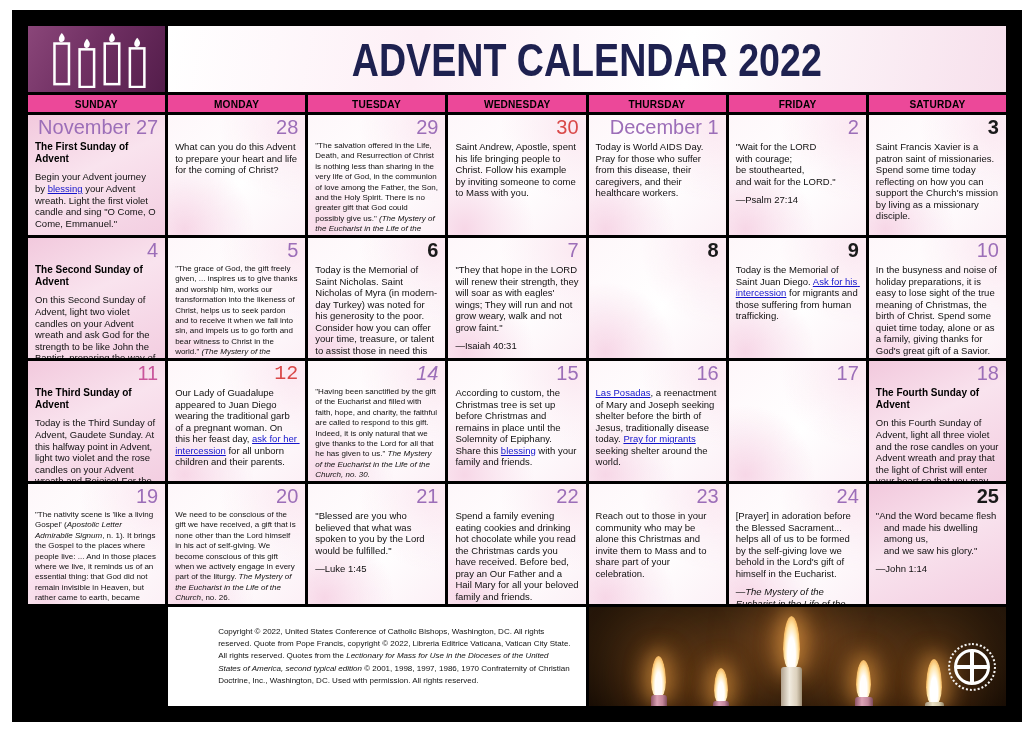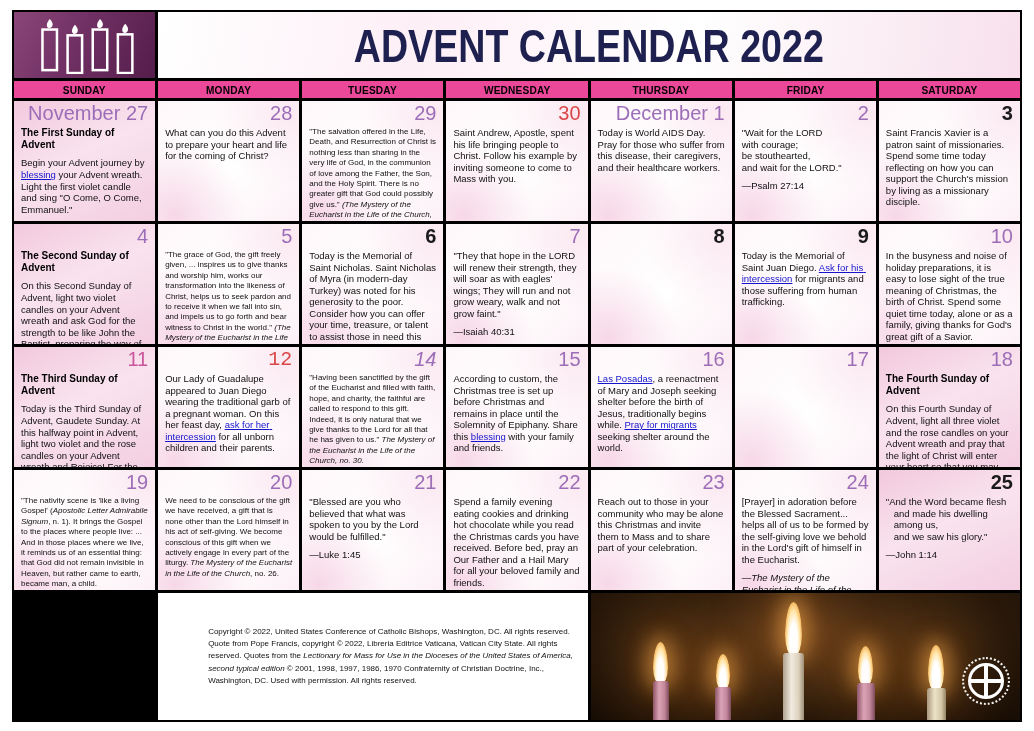--- a/index.html
+++ b/index.html
@@ -8,7 +8,7 @@
   .cal-grid{display:grid;width:100%;height:100%;box-sizing:border-box;
     grid-template-columns:repeat(7,1fr);
     grid-template-rows:66px 17px repeat(4,120px) 1fr;
-    background:#000;gap:3px;padding:2px;}
+    background:#000;gap:3px;padding:16px;}
   
   .logo-cell{background:linear-gradient(118deg,#8a4679 0%,#703063 45%,#541d4b 100%);
     display:flex;align-items:center;justify-content:center;}

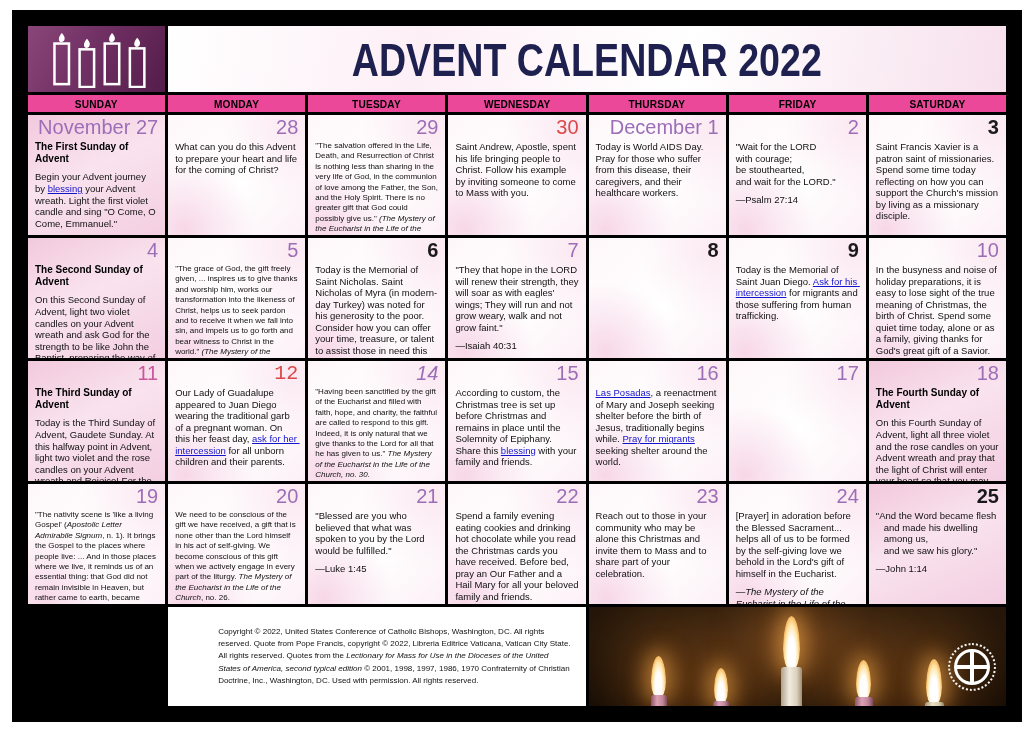--- a/index.html
+++ b/index.html
@@ -180,7 +180,7 @@
       </div>
       <div class="cell weekday">
         <div class="date" style="color: rgb(156, 110, 184);">16</div>
-        <p class="para"><a href="#" class="lnk">Las Posadas</a><span>, a reenactment of Mary and Joseph seeking shelter before the birth of Jesus, traditionally begins while. </span><a href="#" class="lnk">Pray for migrants</a><span> seeking shelter around the world.</span></p>
+        <p class="para"><a href="#" class="lnk">Las Posadas</a><span>, a reenactment of Mary and Joseph seeking shelter before the birth of Jesus, traditionally disease today. </span><a href="#" class="lnk">Pray for migrants</a><span> seeking shelter around the world.</span></p>
       </div>
       <div class="cell weekday">
         <div class="date" style="color: rgb(156, 110, 184);">17</div>

